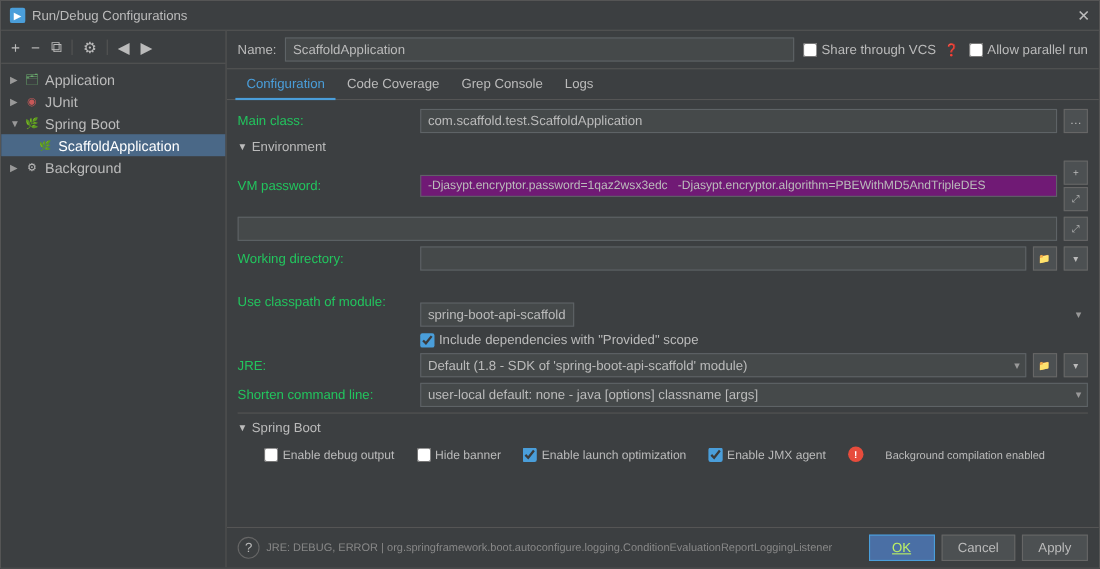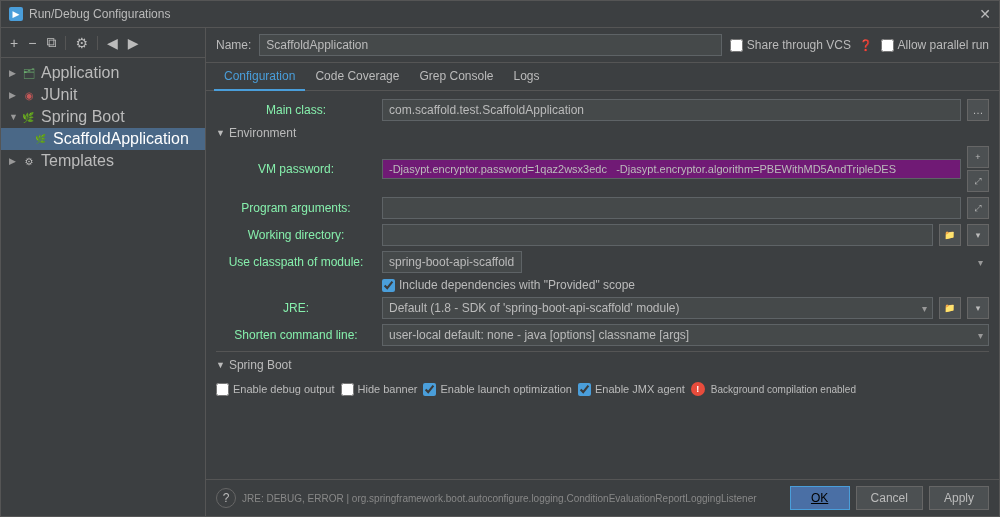--- a/index.html
+++ b/index.html
@@ -122,7 +122,7 @@
       flex-shrink: 0;
     }
     .tree-item .item-label {
-      font-size: 16px;
+      font-size: 13px;
       color: #bbb;
     }
     .tree-item.selected .item-label { color: #fff; }

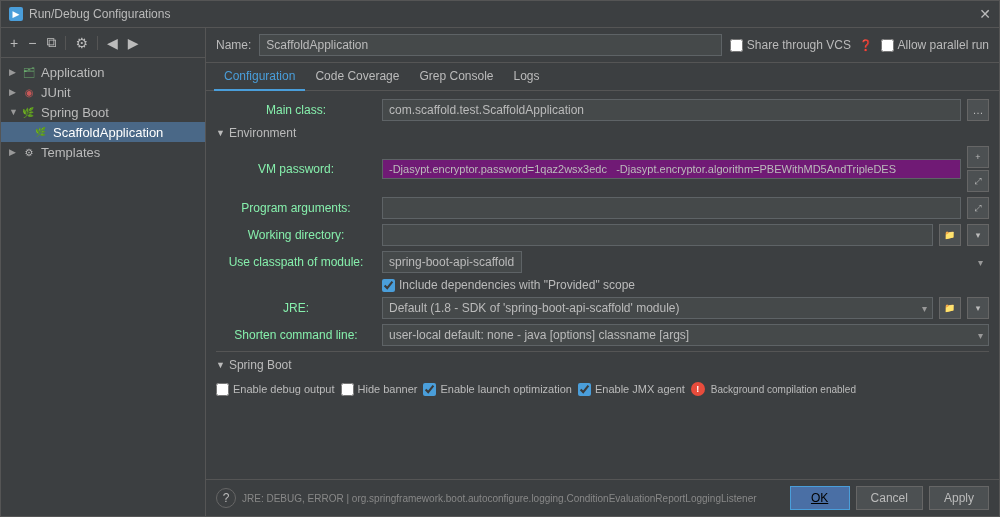--- a/index.html
+++ b/index.html
@@ -206,8 +206,8 @@
     }
     .form-label {
       width: 160px;
-      text-align: center;
-      color: #86efac;
+      text-align: left;
+      color: #22c55e;
       font-size: 12px;
       flex-shrink: 0;
     }

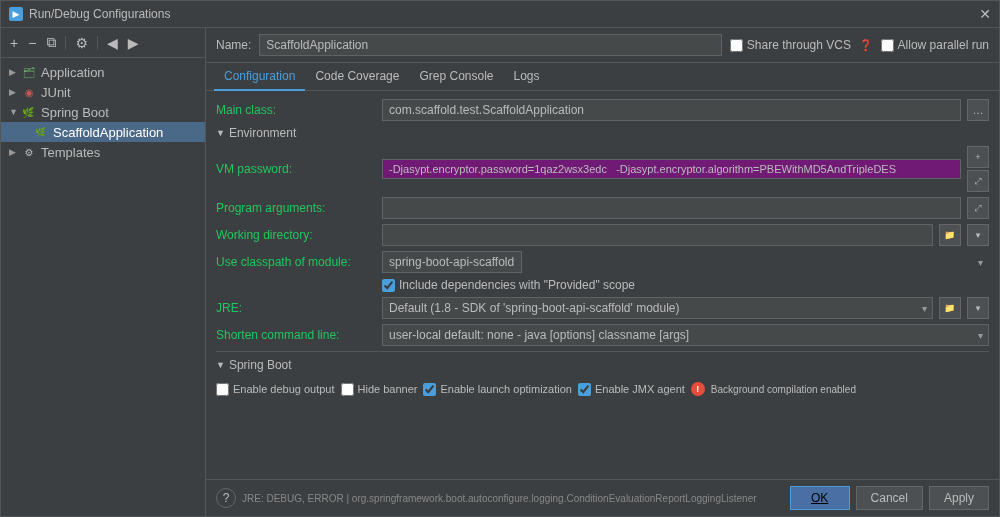--- a/index.html
+++ b/index.html
@@ -481,7 +481,7 @@
           <span class="indent" style="width:4px"></span>
           <span class="arrow">▶</span>
           <span class="item-icon" style="color:#bbb;">⚙</span>
-          <span class="item-label">Templates</span>
+          <span class="item-label">Background</span>
         </div>
       </div>
     </div>

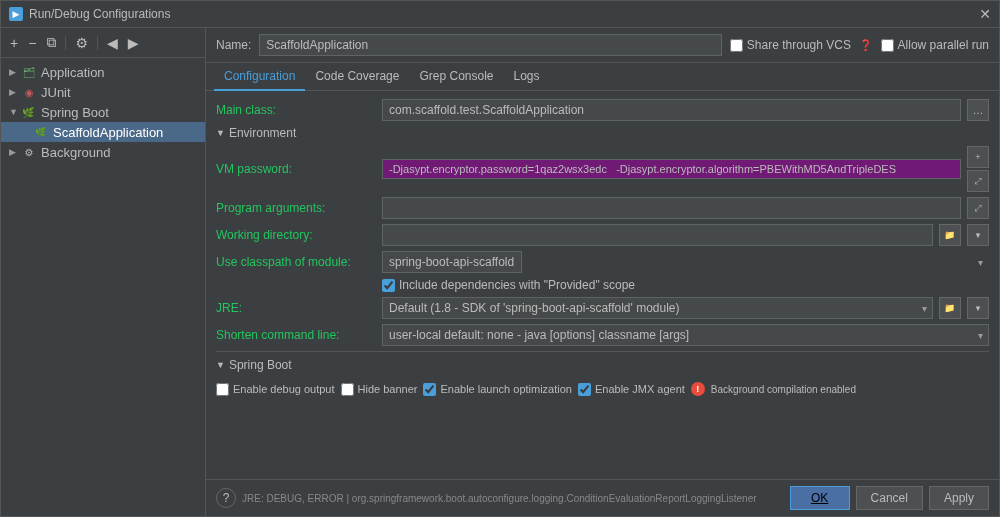--- a/index.html
+++ b/index.html
@@ -534,7 +534,6 @@
         </div>
 
         <div class="form-row">
-          <span class="form-label">Program arguments:</span>
           <input class="form-input" type="text" value="" style="">
           <button class="btn-icon" style="font-size:9px;">⤢</button>
         </div>

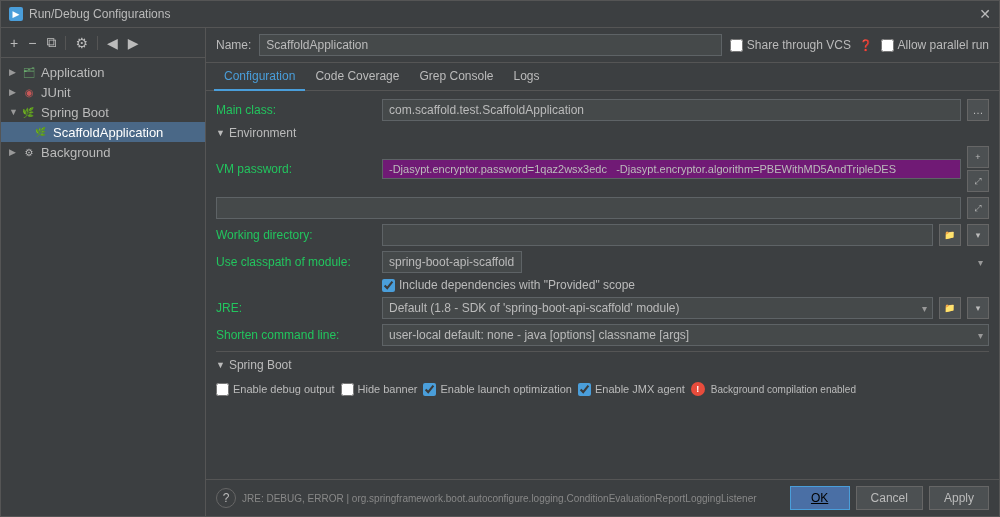--- a/index.html
+++ b/index.html
@@ -249,6 +249,7 @@
     .select-wrapper {
       flex: 1;
       position: relative;
+      margin-top: 24px;
     }
     .select-wrapper::after {
       content: '▾';

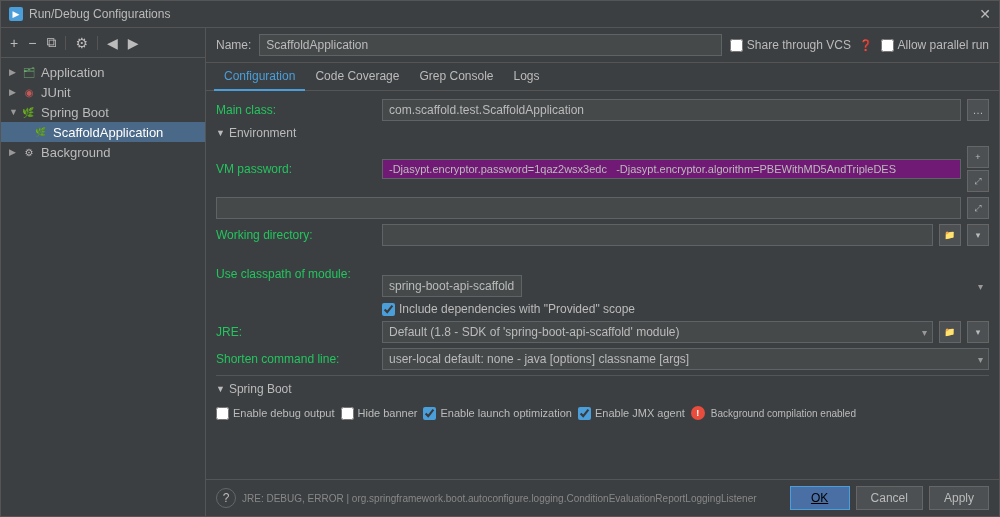--- a/index.html
+++ b/index.html
@@ -294,11 +294,11 @@
     }
     .spring-options-row {
       display: flex;
-      align-items: center;
+      align-items: flex-end;
       flex-wrap: wrap;
-      gap: 6px;
+      gap: 20px;
       padding: 4px 0;
-      margin-left: 0;
+      margin-left: 24px;
     }
     .opt-label {
       display: flex;

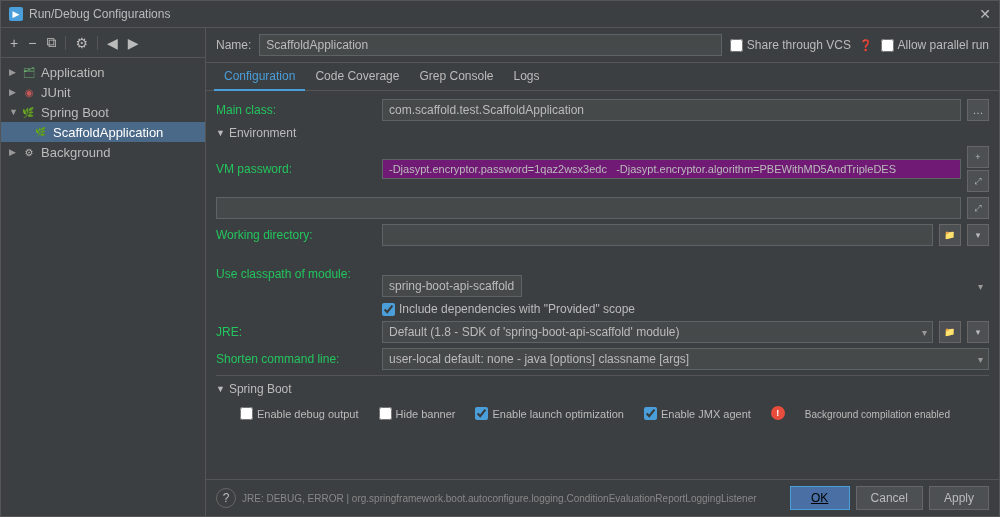--- a/index.html
+++ b/index.html
@@ -361,7 +361,7 @@
     .dialog-btn.primary {
       background: #4a6fa5;
       border-color: #4a9eda;
-      color: #000000;
+      color: #bef264;
       text-decoration: underline;
     }
     .jre-select-wrapper {

